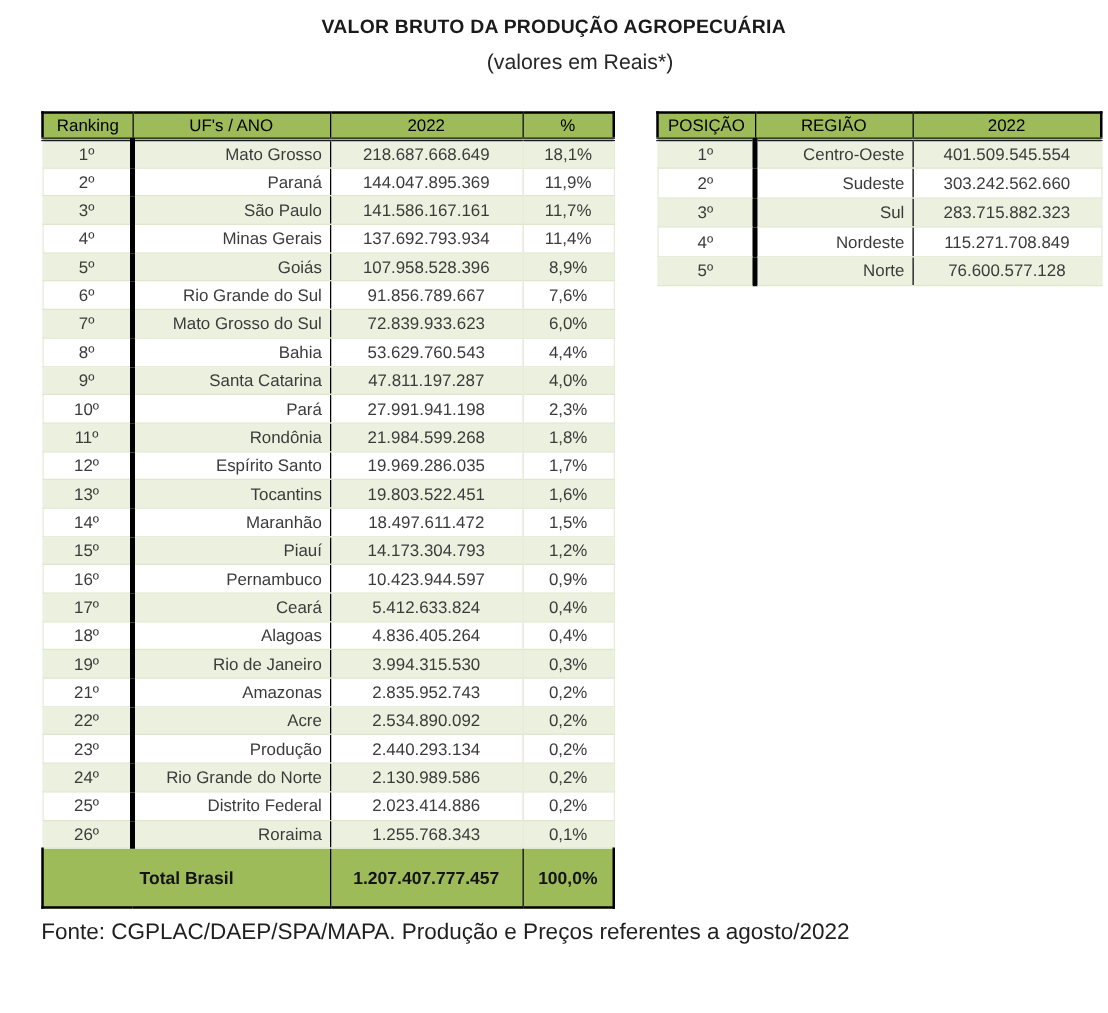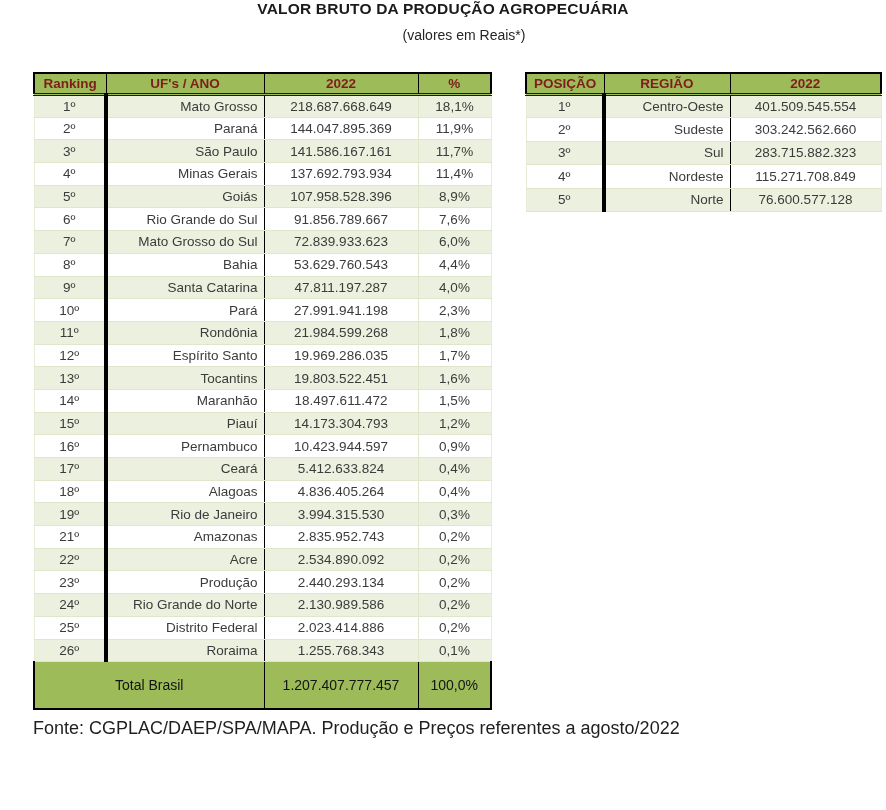--- a/index.html
+++ b/index.html
@@ -13,7 +13,7 @@
   .page { position: relative; width: 886px; height: 810px; }
 
   .title {
-    padding-top: 0;
+    padding-top: 13px;
     text-align: center;
     font-size: 15.5px;
     font-weight: bold;

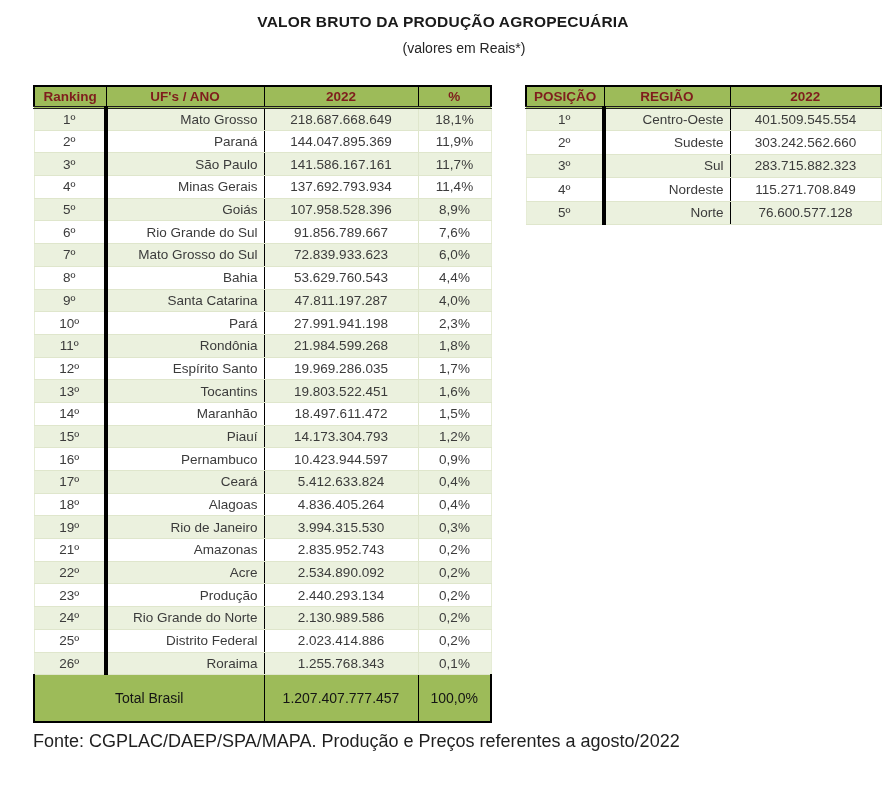--- a/index.html
+++ b/index.html
@@ -23,7 +23,7 @@
   .subtitle {
     margin-top: 9px;
     text-align: center;
-    font-size: 14px;
+    font-size: 17px;
     color: #262626;
     margin-left: 42px;
   }

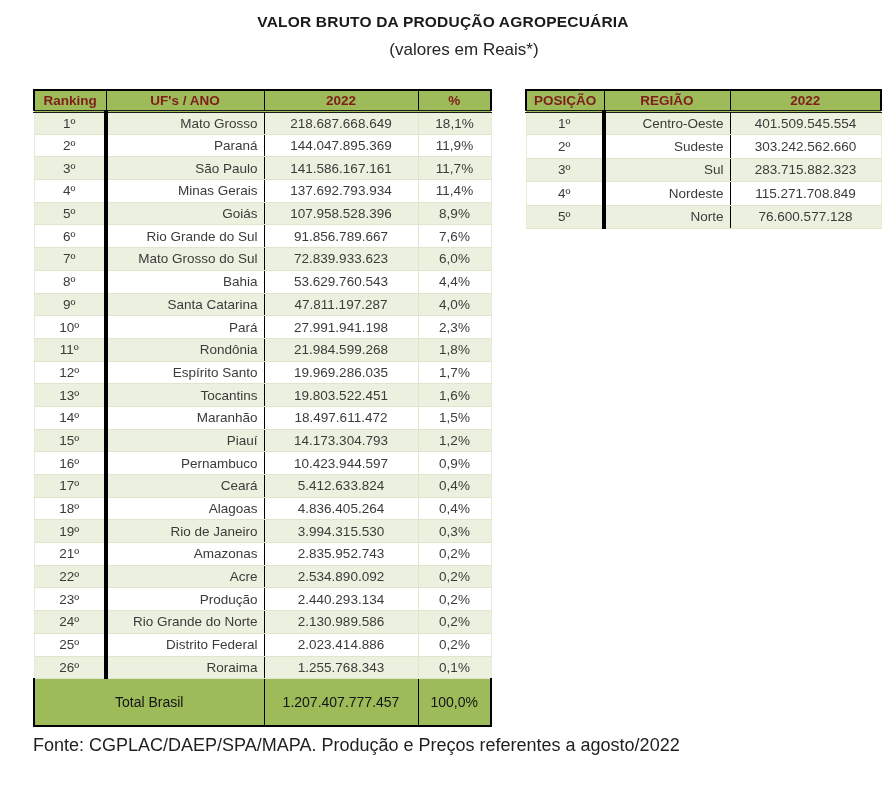--- a/index.html
+++ b/index.html
@@ -41,9 +41,9 @@
 
   thead th {
     background: #9dbb59;
-    color: #7f1d1d;
+    color: #000000;
     font-size: 13.5px;
-    font-weight: bold;
+    font-weight: normal;
     height: 20px;
     padding: 2px 4px;
     border-top: 2.5px solid #000;

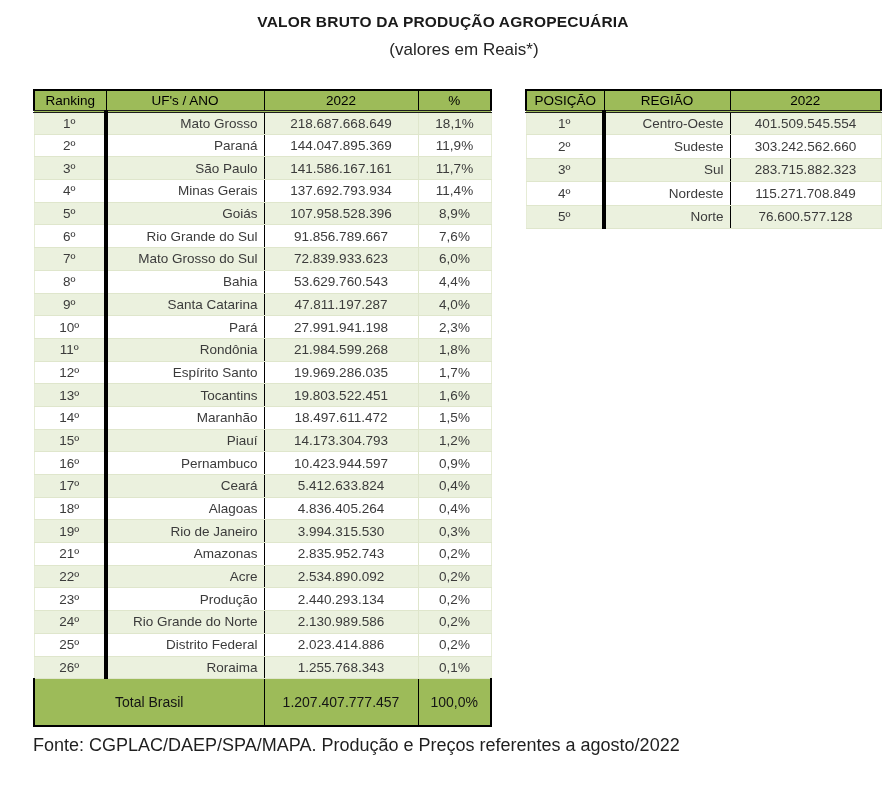--- a/index.html
+++ b/index.html
@@ -75,7 +75,7 @@
     background: #9dbb59;
     color: #141414;
     font-size: 14px;
-    font-weight: normal;
+    font-weight: bold;
     height: 20px;
     padding: 15px 6px;
     border-top: 1.5px solid #000;

